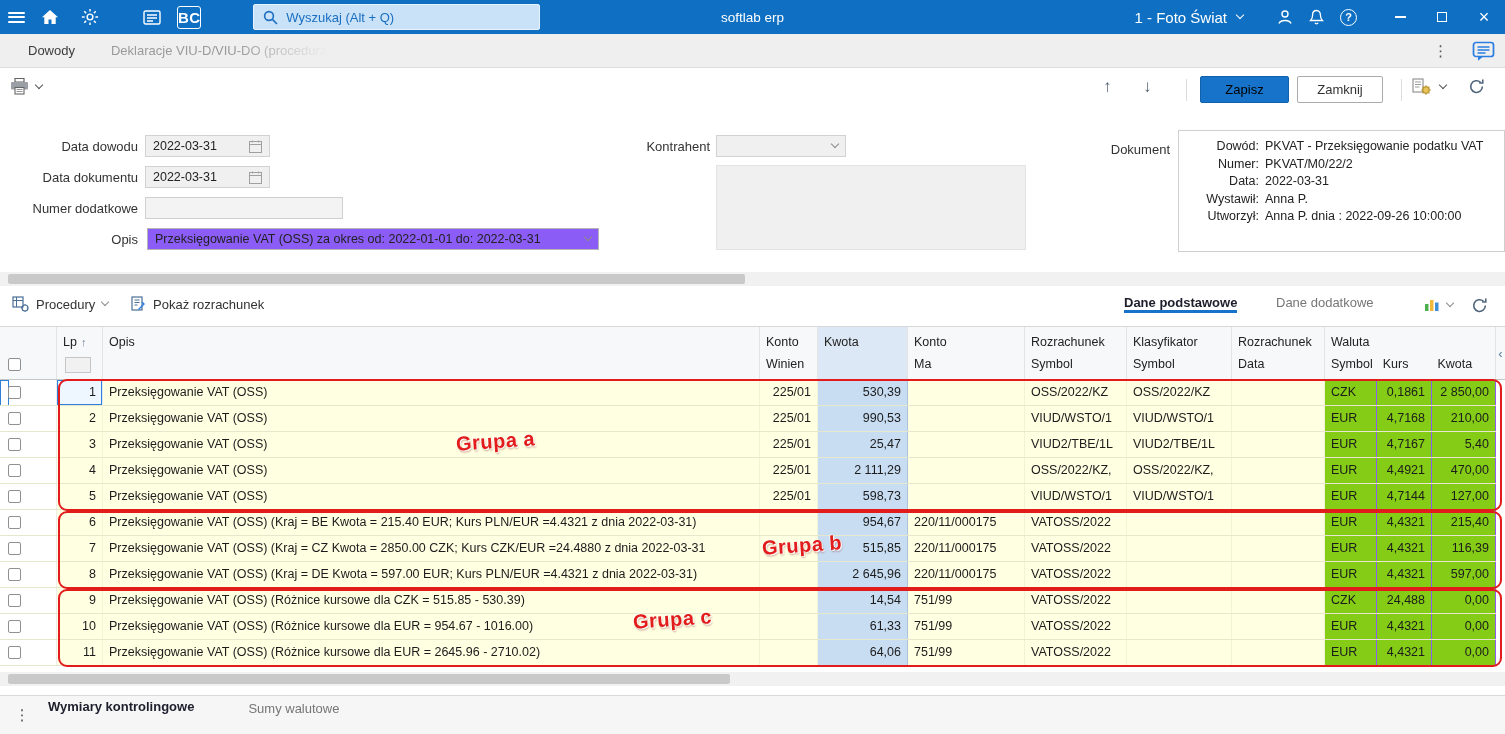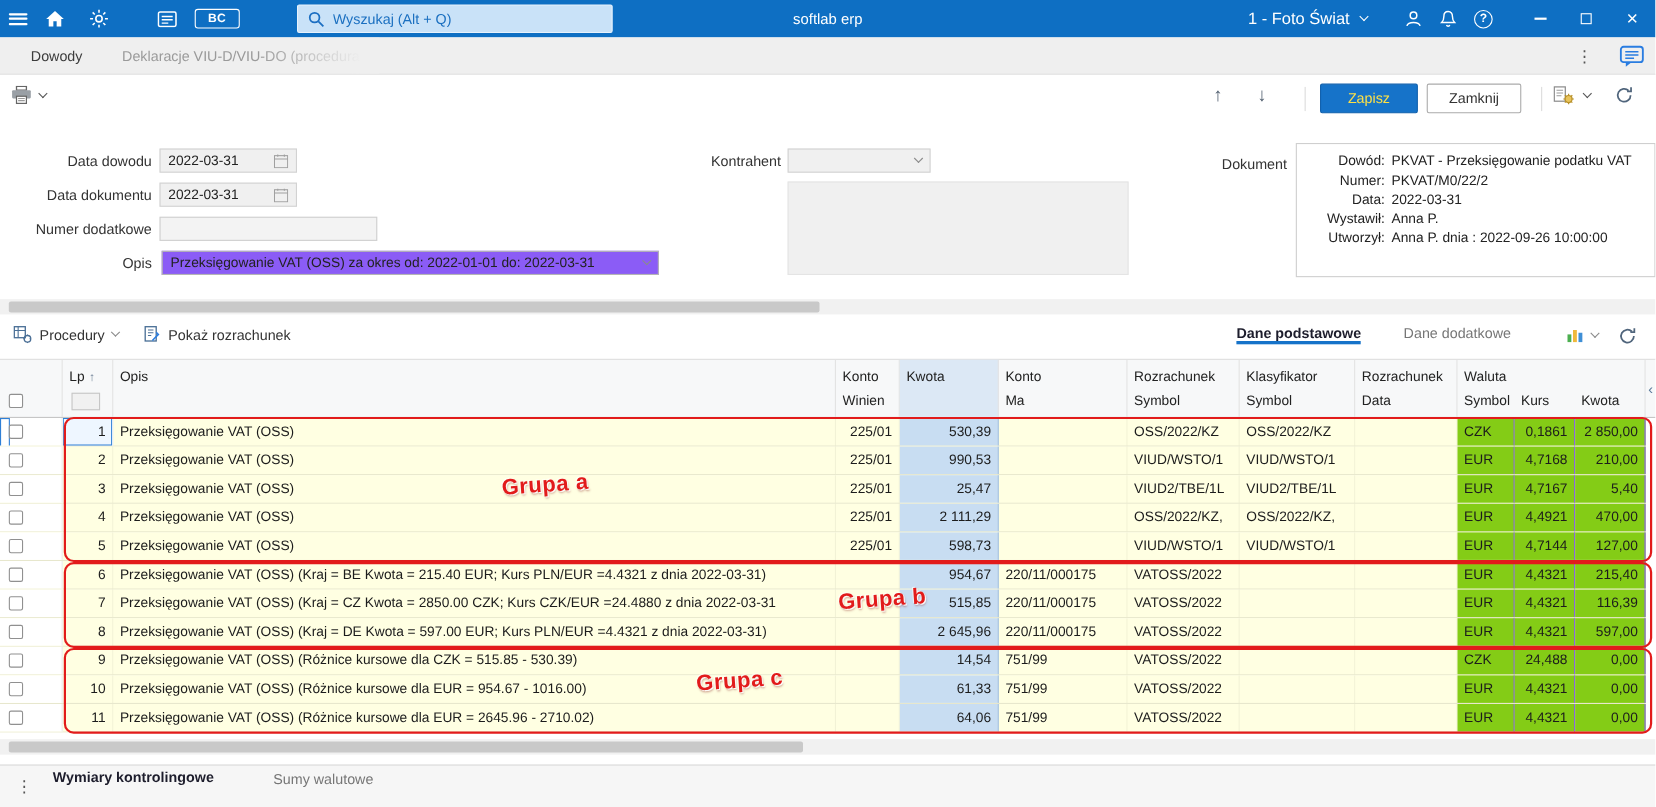--- a/index.html
+++ b/index.html
@@ -12,7 +12,7 @@
   .tb-btn{display:flex;align-items:center;justify-content:center;height:34px;cursor:pointer;padding:0 8px}
   .hamb{width:17px}
   .hamb i{display:block;height:2px;background:#fff;margin:2.5px 0;border-radius:1px}
-  .bc-badge{border:1.3px solid #fff;border-radius:3px;font-size:11px;font-weight:700;padding:2px 11px;letter-spacing:.3px}
+  .bc-badge{border:1.3px solid #fff;border-radius:3px;font-size:15px;font-weight:700;padding:2px 0;letter-spacing:.3px}
   .search{display:flex;align-items:center;gap:8px;width:287px;height:26px;background:#c9e2f8;border:1px solid #e7f2fc;border-radius:2px;margin-left:44px;padding:0 9px}
   .search input{flex:1;border:none;background:transparent;outline:none;color:#1a6fc0;font-size:13px;font-family:inherit}
   .search input::placeholder{color:#1a6fc0;opacity:1}

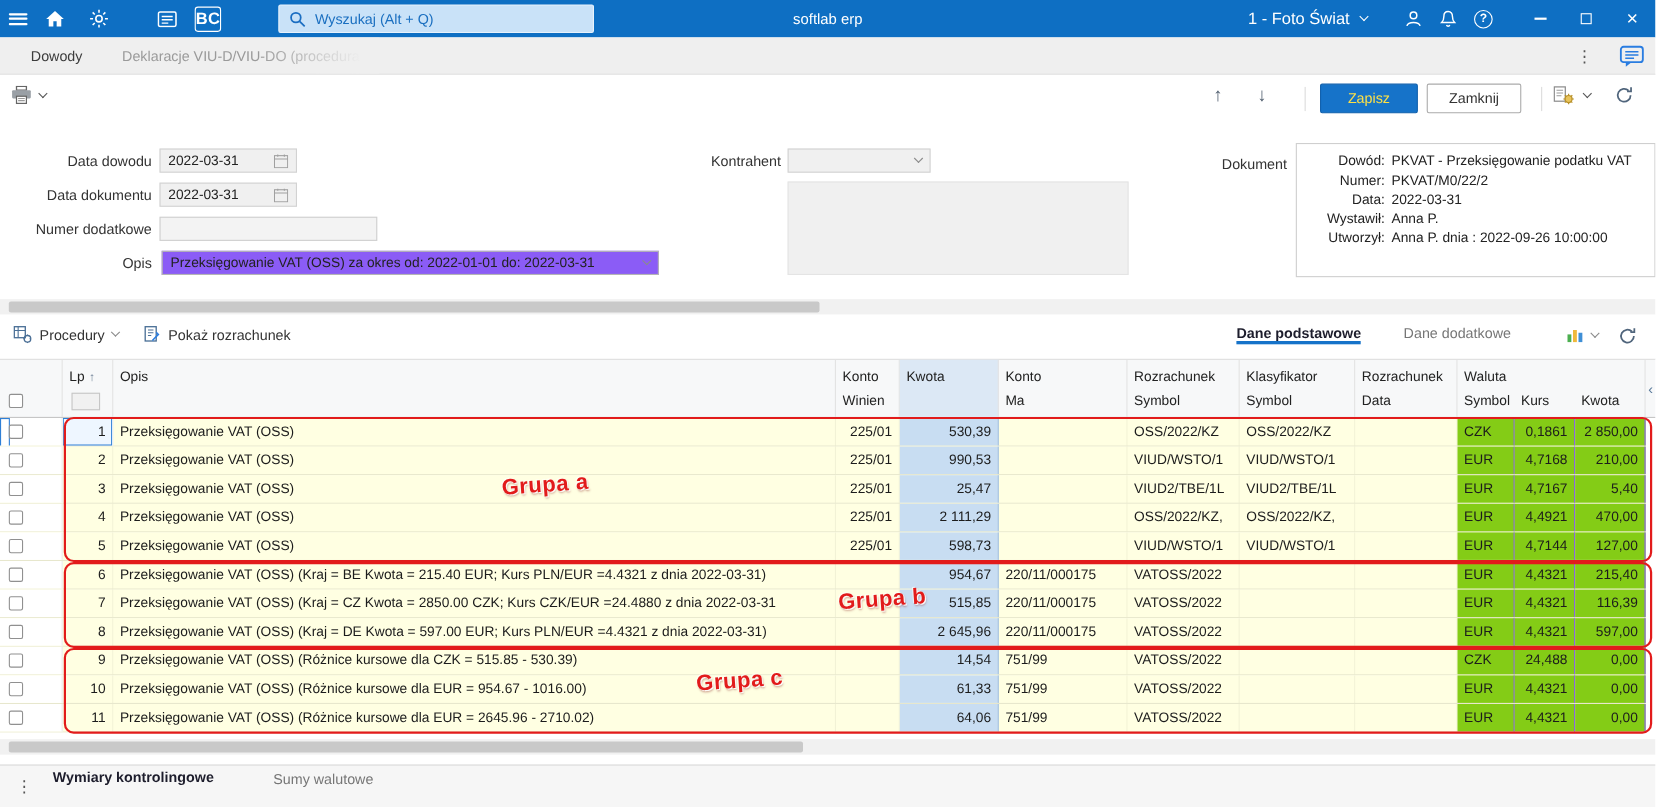--- a/index.html
+++ b/index.html
@@ -42,7 +42,7 @@
   .up{left:1103px}.down{left:1143px}
   .vsep{position:absolute;top:11px;width:1px;height:22px;background:#dcdcdc}
   .sep1{left:1186px}.sep2{left:1401px}
-  .btn-save{position:absolute;left:1200px;top:8px;width:89px;height:27px;background:#1673c9;color:#fde047;border:1px solid #1261ad;border-radius:2px;font-size:13px;font-family:inherit;cursor:pointer}
+  .btn-save{position:absolute;left:1200px;top:8px;width:89px;height:27px;background:#1673c9;color:#000000;border:1px solid #1261ad;border-radius:2px;font-size:13px;font-family:inherit;cursor:pointer}
   .btn-close{position:absolute;left:1297px;top:8px;width:86px;height:27px;background:#fff;color:#333;border:1px solid #ababab;border-radius:2px;font-size:13px;font-family:inherit;cursor:pointer}
   .ops-group{position:absolute;left:1412px;top:10px;display:flex;align-items:center;gap:8px;color:#555;cursor:pointer}
   .refresh1{position:absolute;left:1468px;top:10px;cursor:pointer}

